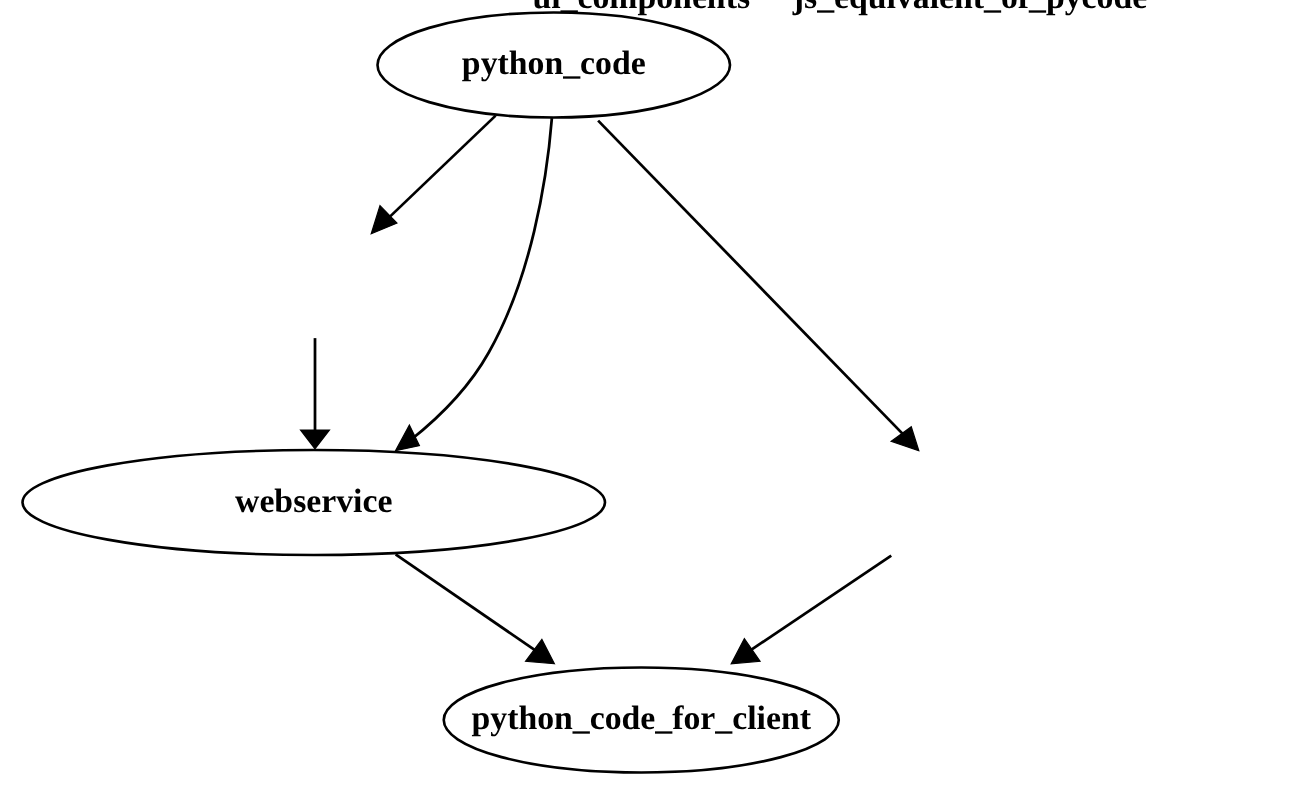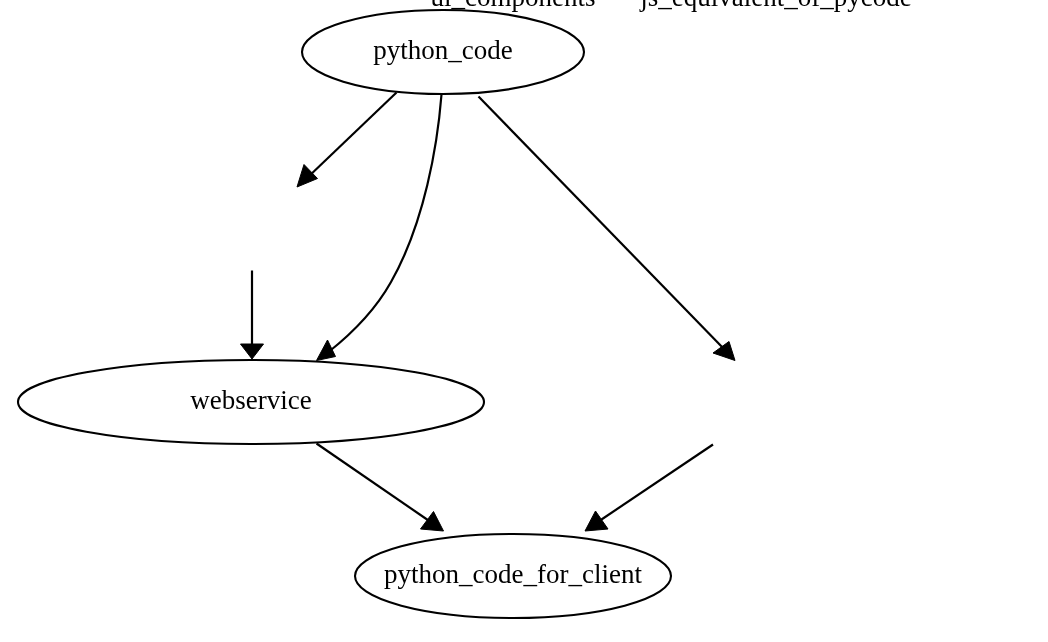--- a/index.html
+++ b/index.html
@@ -18,6 +18,7 @@
     width: 1048px;
     height: 642px;
     background: #ffffff;
+    font-weight: bold;
   }
   svg.graph-svg {
     display: block;

